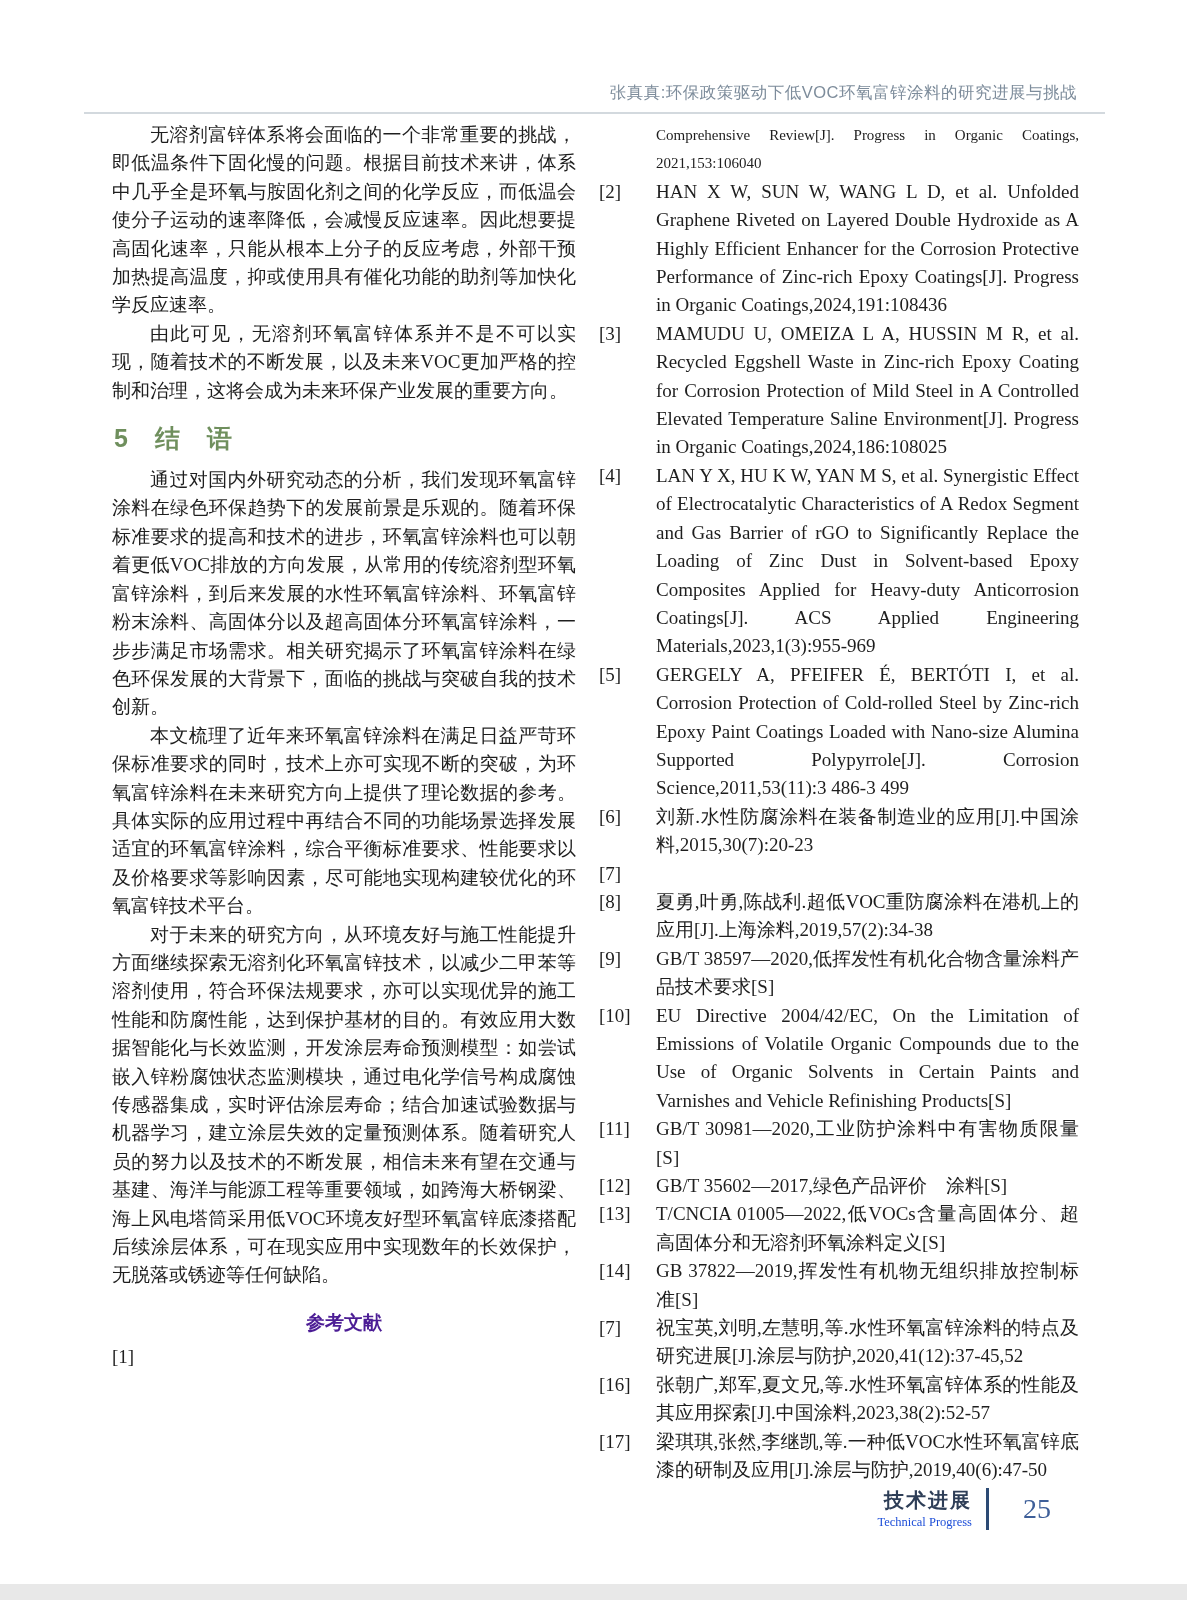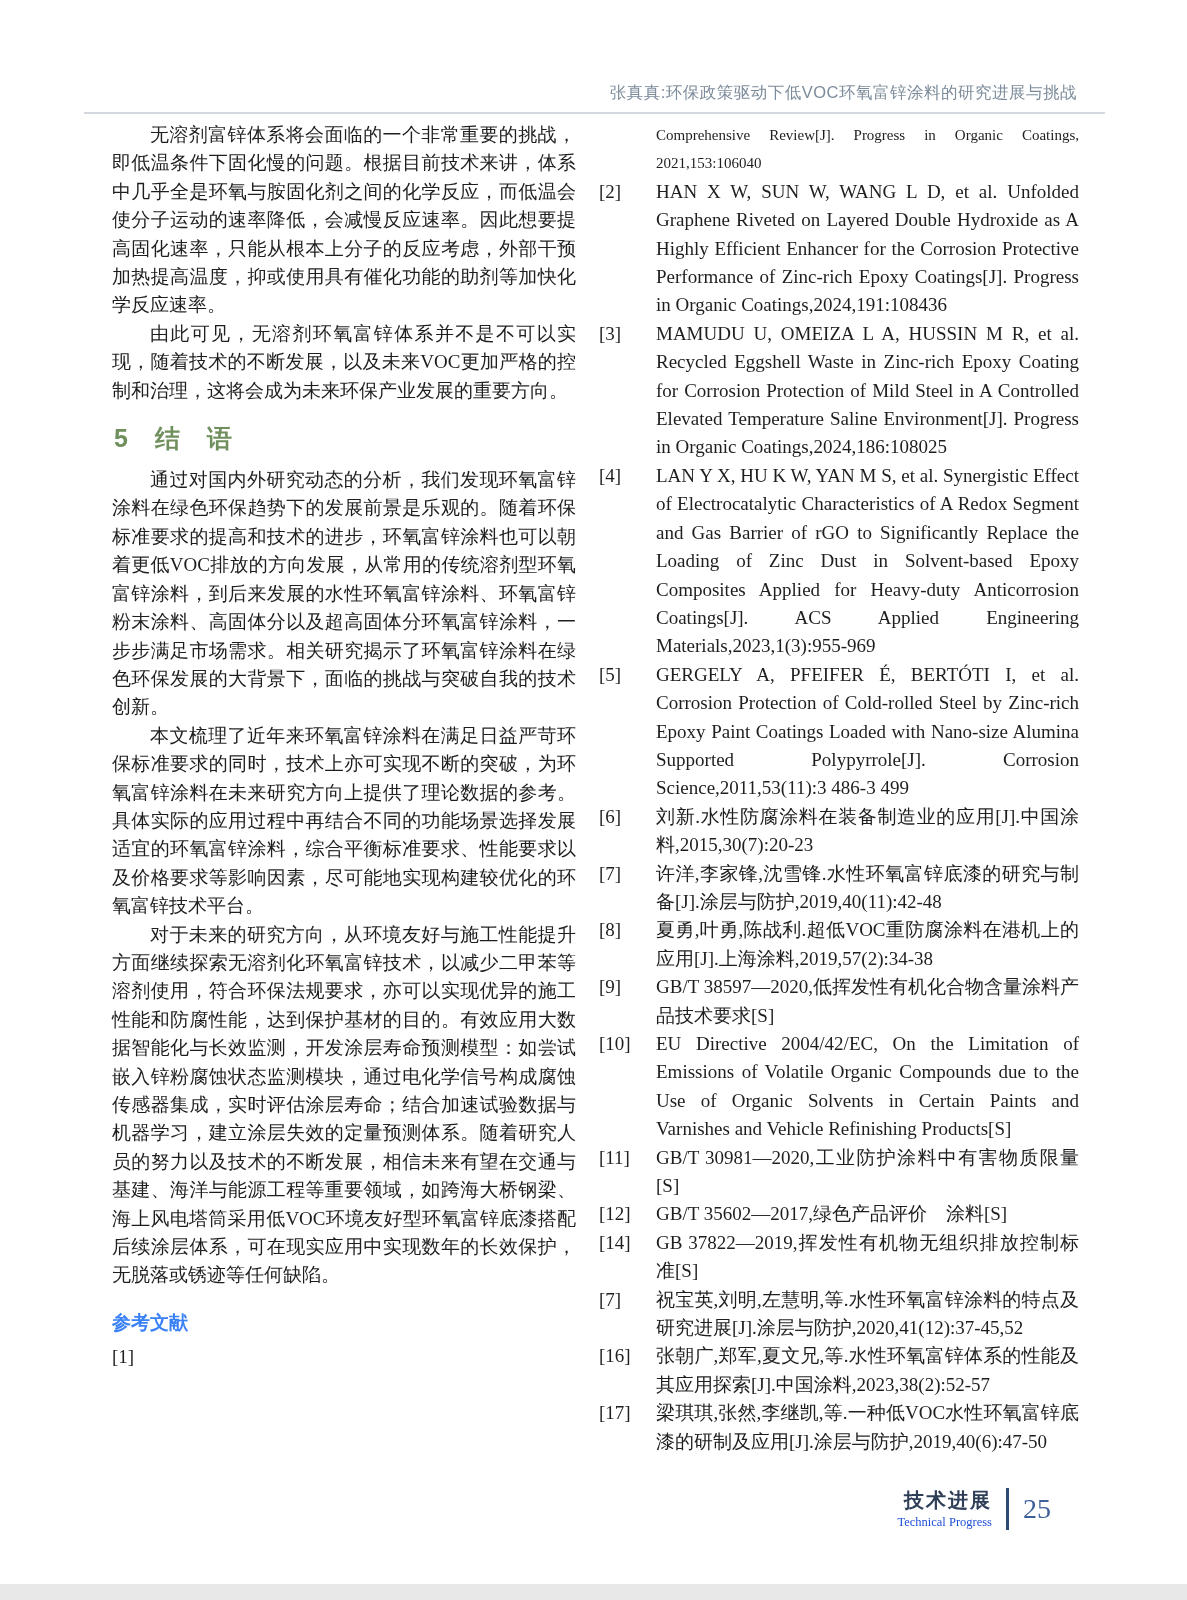--- a/index.html
+++ b/index.html
@@ -117,7 +117,6 @@
     </div>
     <div class="ref">
       <span class="ref-label">[7]</span>
-      <span class="ref-text">许洋,李家锋,沈雪锋.水性环氧富锌底漆的研究与制备[J].涂层与防护,2019,40(11):42-48</span>
     </div>
     <div class="ref">
       <span class="ref-label">[8]</span>

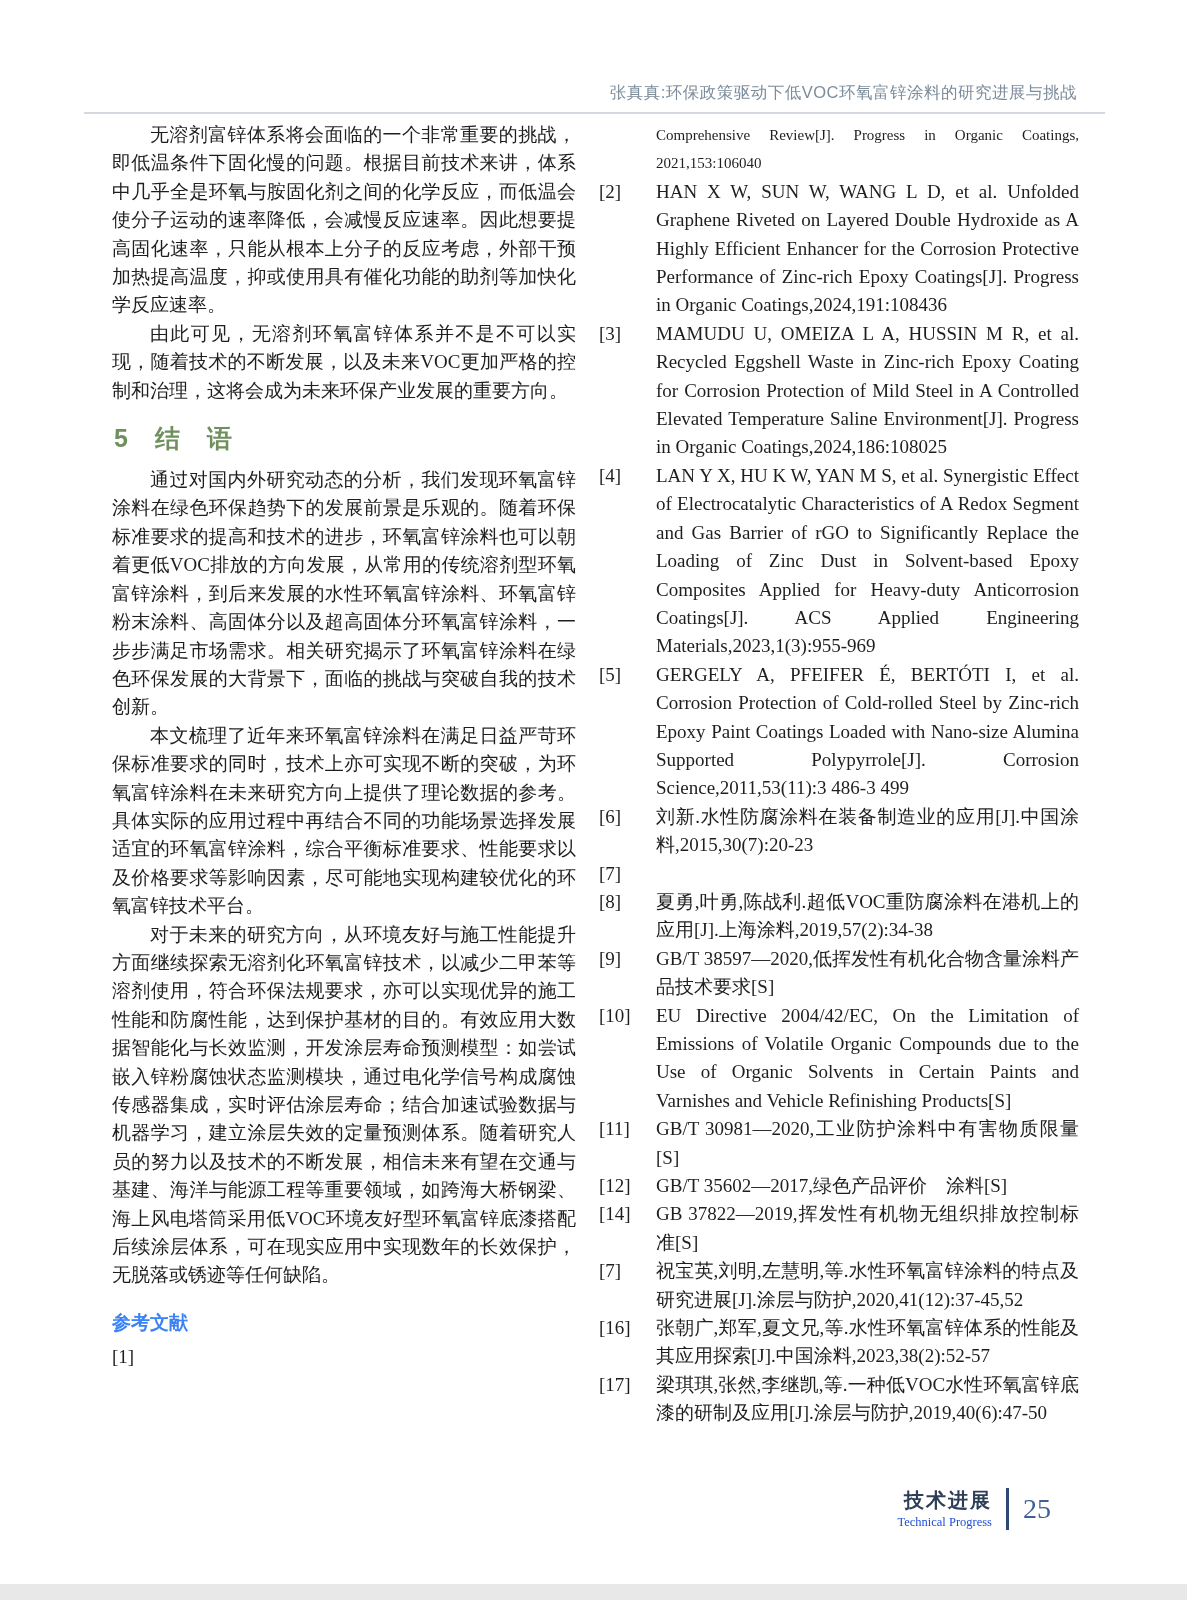--- a/index.html
+++ b/index.html
@@ -139,6 +139,10 @@
       <span class="ref-text">GB/T 35602—2017,绿色产品评价　涂料[S]</span>
     </div>
     <div class="ref">
+      <span class="ref-label">[13]</span>
+      <span class="ref-text">T/CNCIA 01005—2022,低VOCs含量高固体分、超高固体分和无溶剂环氧涂料定义[S]</span>
+    </div>
+    <div class="ref">
       <span class="ref-label">[14]</span>
       <span class="ref-text">GB 37822—2019,挥发性有机物无组织排放控制标准[S]</span>
     </div>

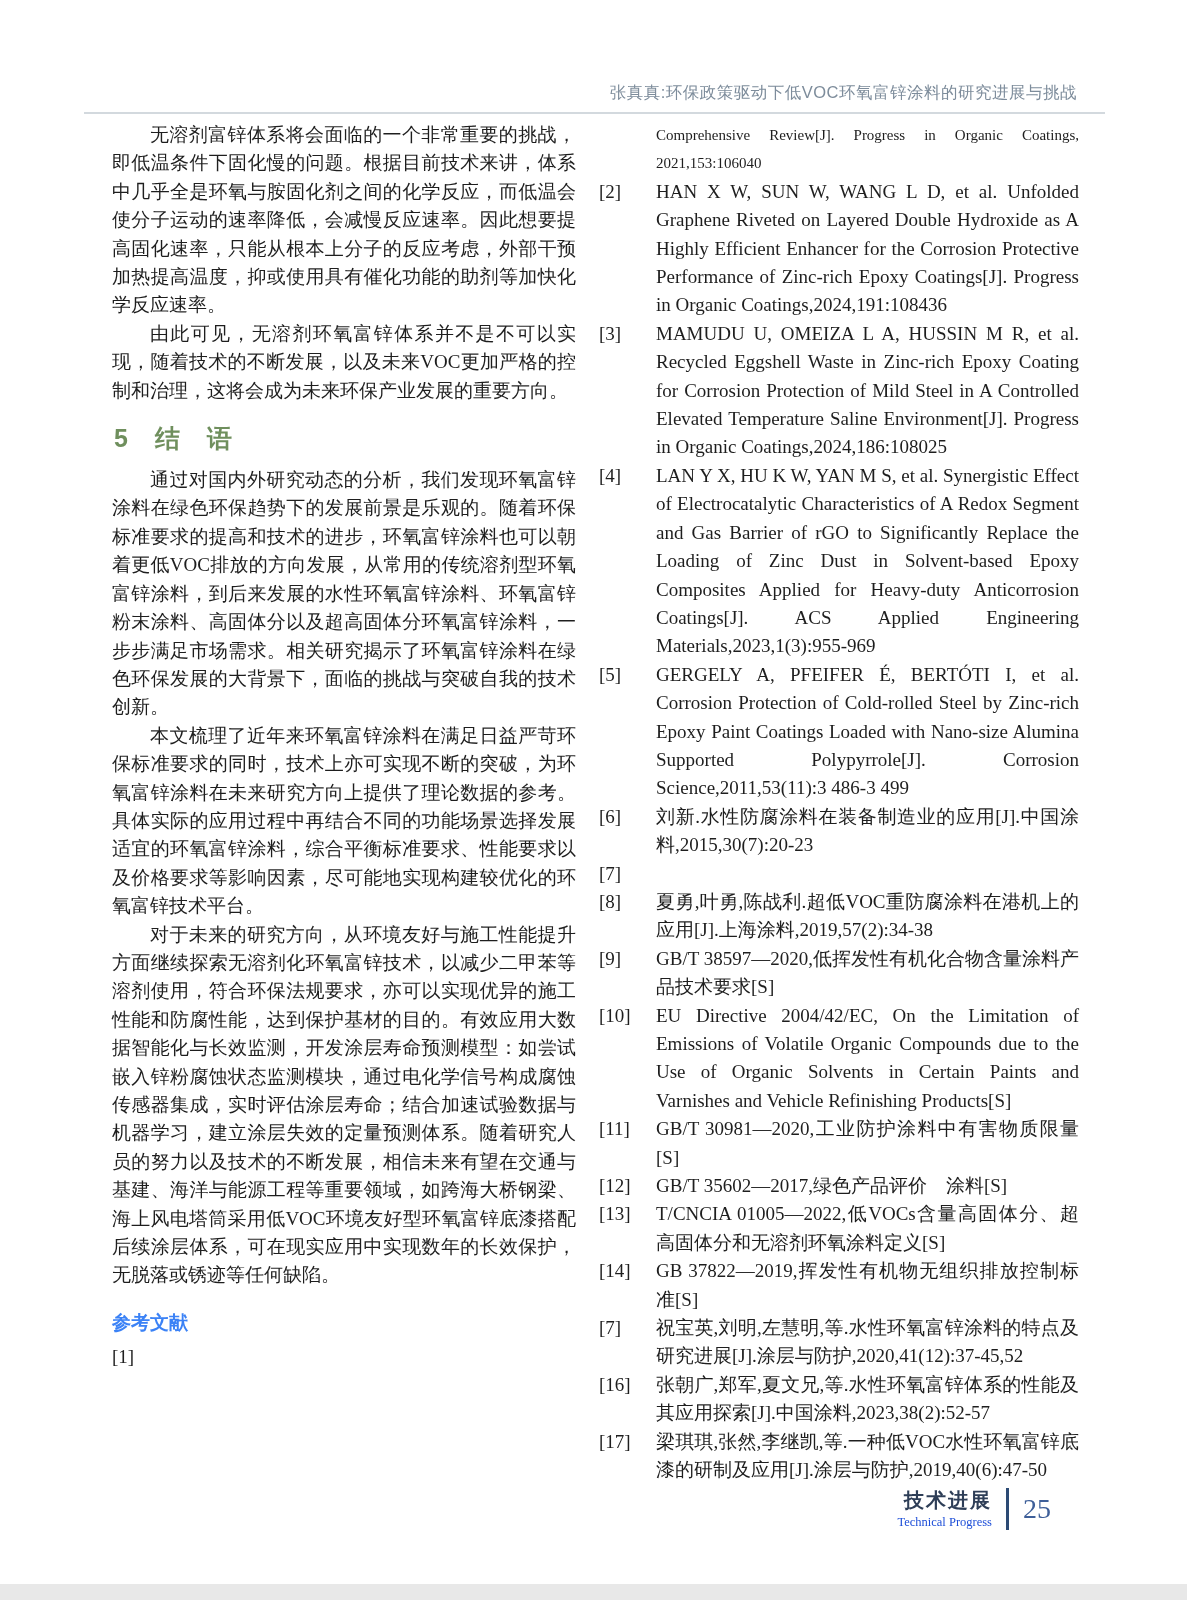--- a/index.html
+++ b/index.html
@@ -35,9 +35,9 @@
   }
   
   .ref-heading {
-    margin:20px 0 7px; text-align:left;
+    margin:20px 0 7px; text-align:center;
     font-family:"Liberation Sans", sans-serif;
-    font-weight:bold; font-size:19px; color:#3b82f6;
+    font-weight:bold; font-size:19px; color:#4c1d95;
   }
   .ref { display:flex; font-size:19px; line-height:28.4px; }
   .ref-label { width:57px; flex-shrink:0; }

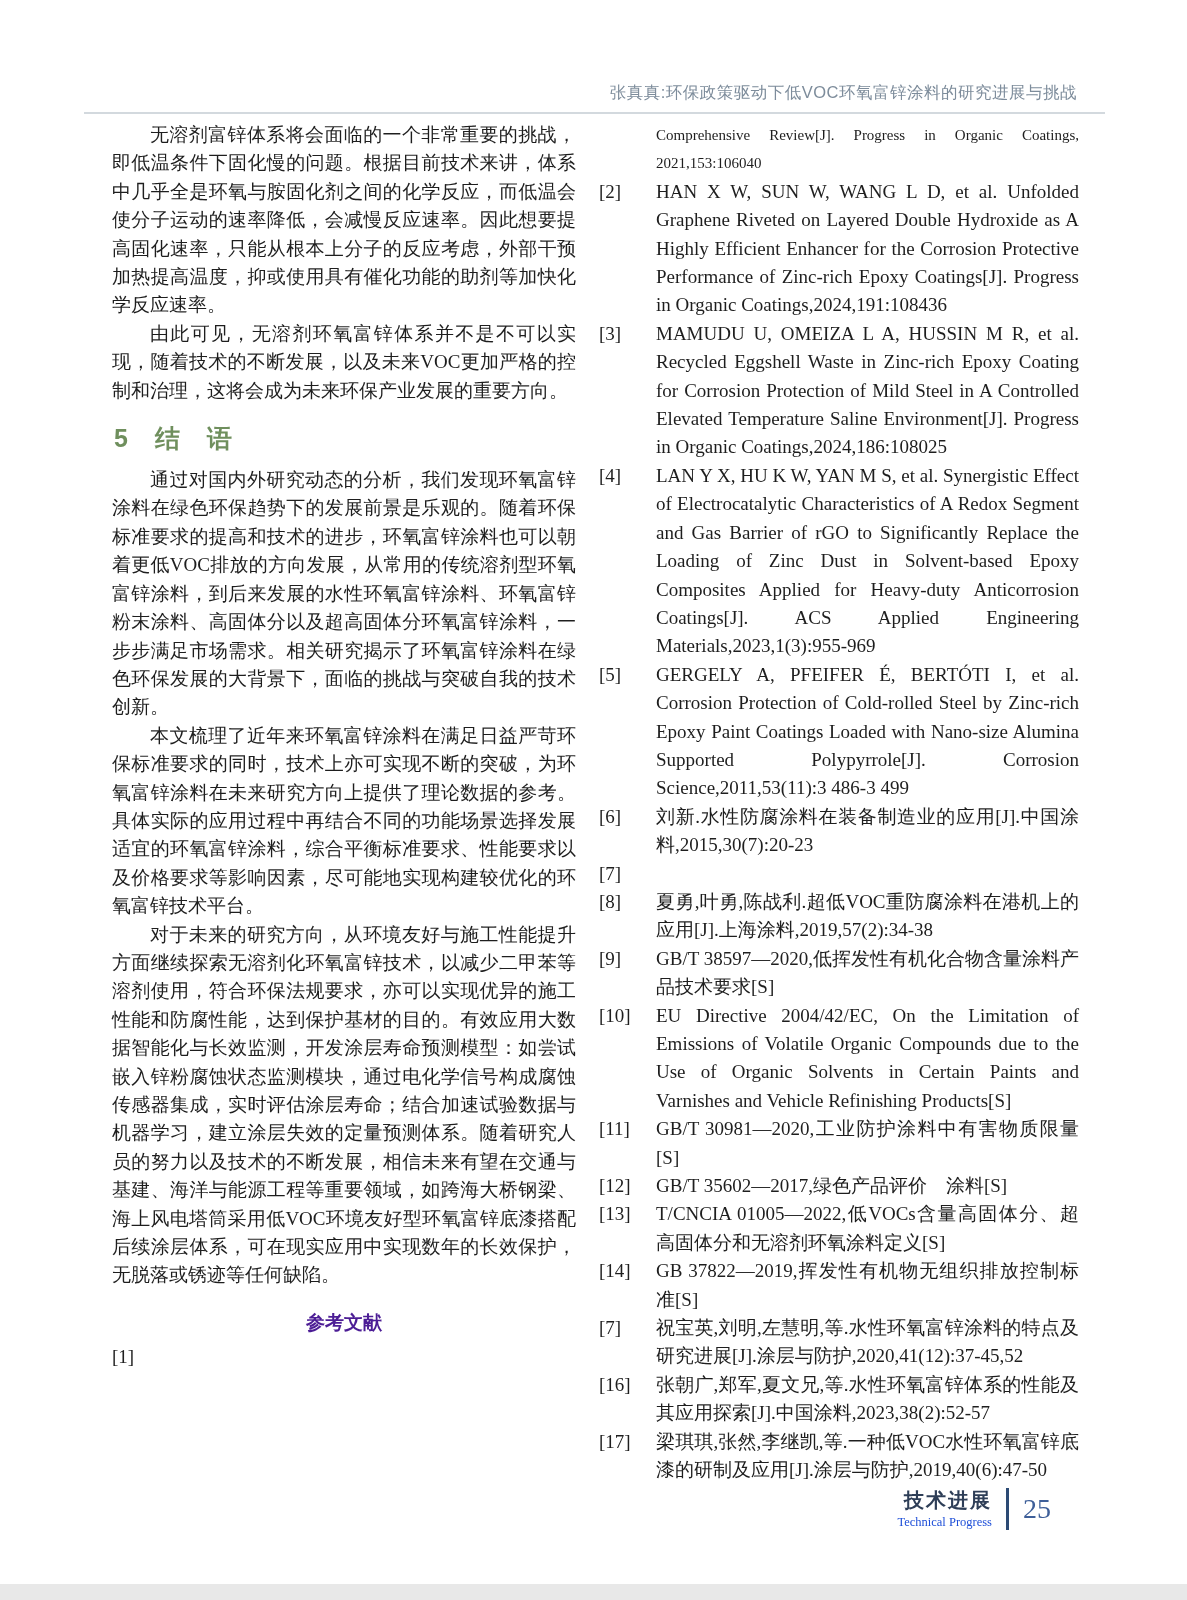--- a/index.html
+++ b/index.html
@@ -61,7 +61,7 @@
   .footer-page {
     font-family:"Liberation Serif", serif;
     font-size:28px; color:#3e5f99; line-height:1;
-    align-self:flex-start; margin-top:8px;
+    align-self:flex-start; margin-top:8px;margin-left:20px;
   }
 </style>
 </head>

